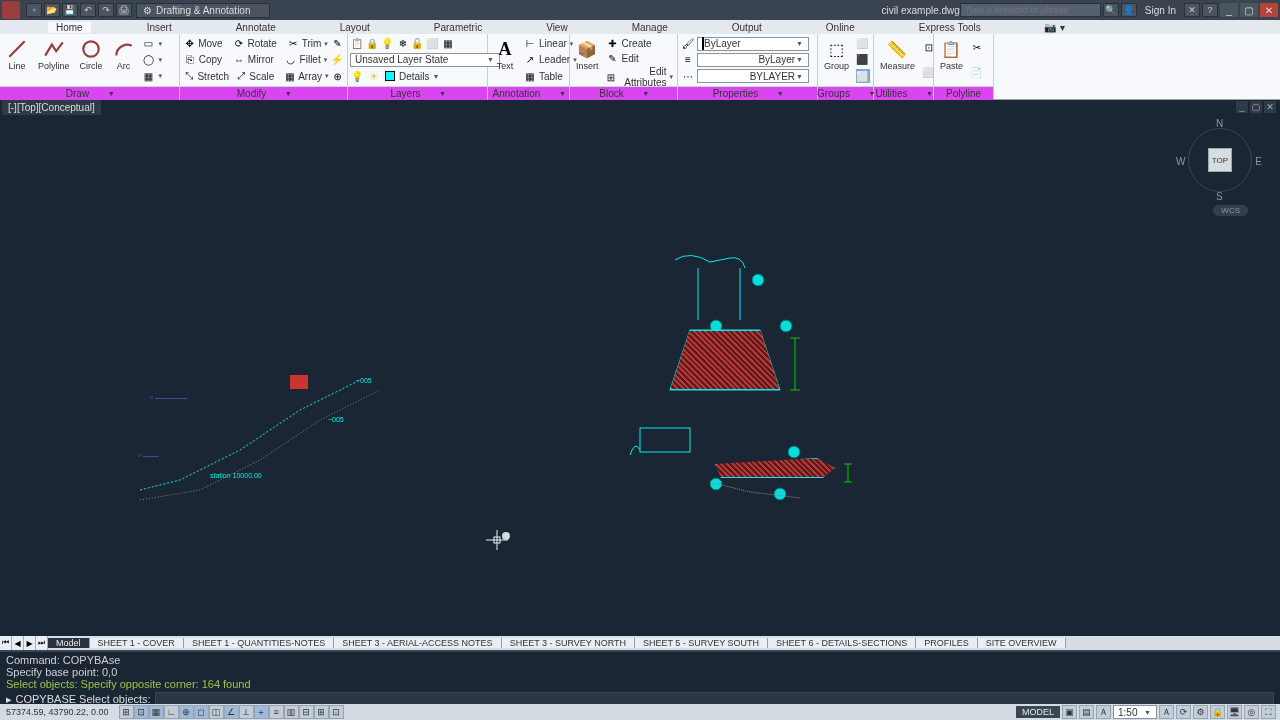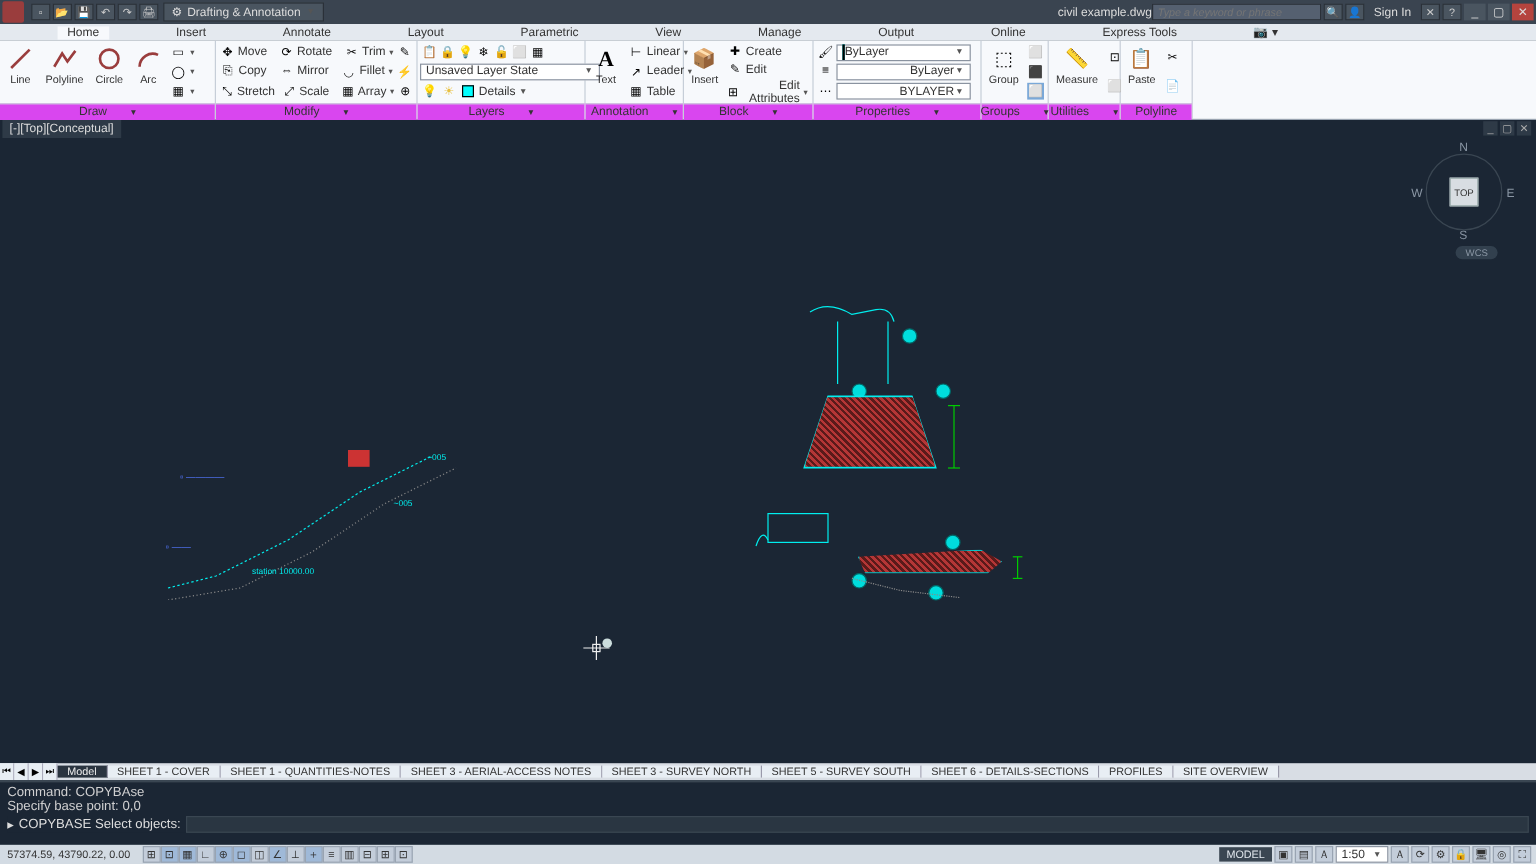--- a/index.html
+++ b/index.html
@@ -508,6 +508,7 @@
   <div class="cmd-hist">
     <div>Command: COPYBAse</div>
     <div>Specify base point: 0,0</div>
+    <div class="ok">Select objects: Specify opposite corner: 164 found</div>
   </div>
   <div class="cmd-input">
     <span>▸</span>

